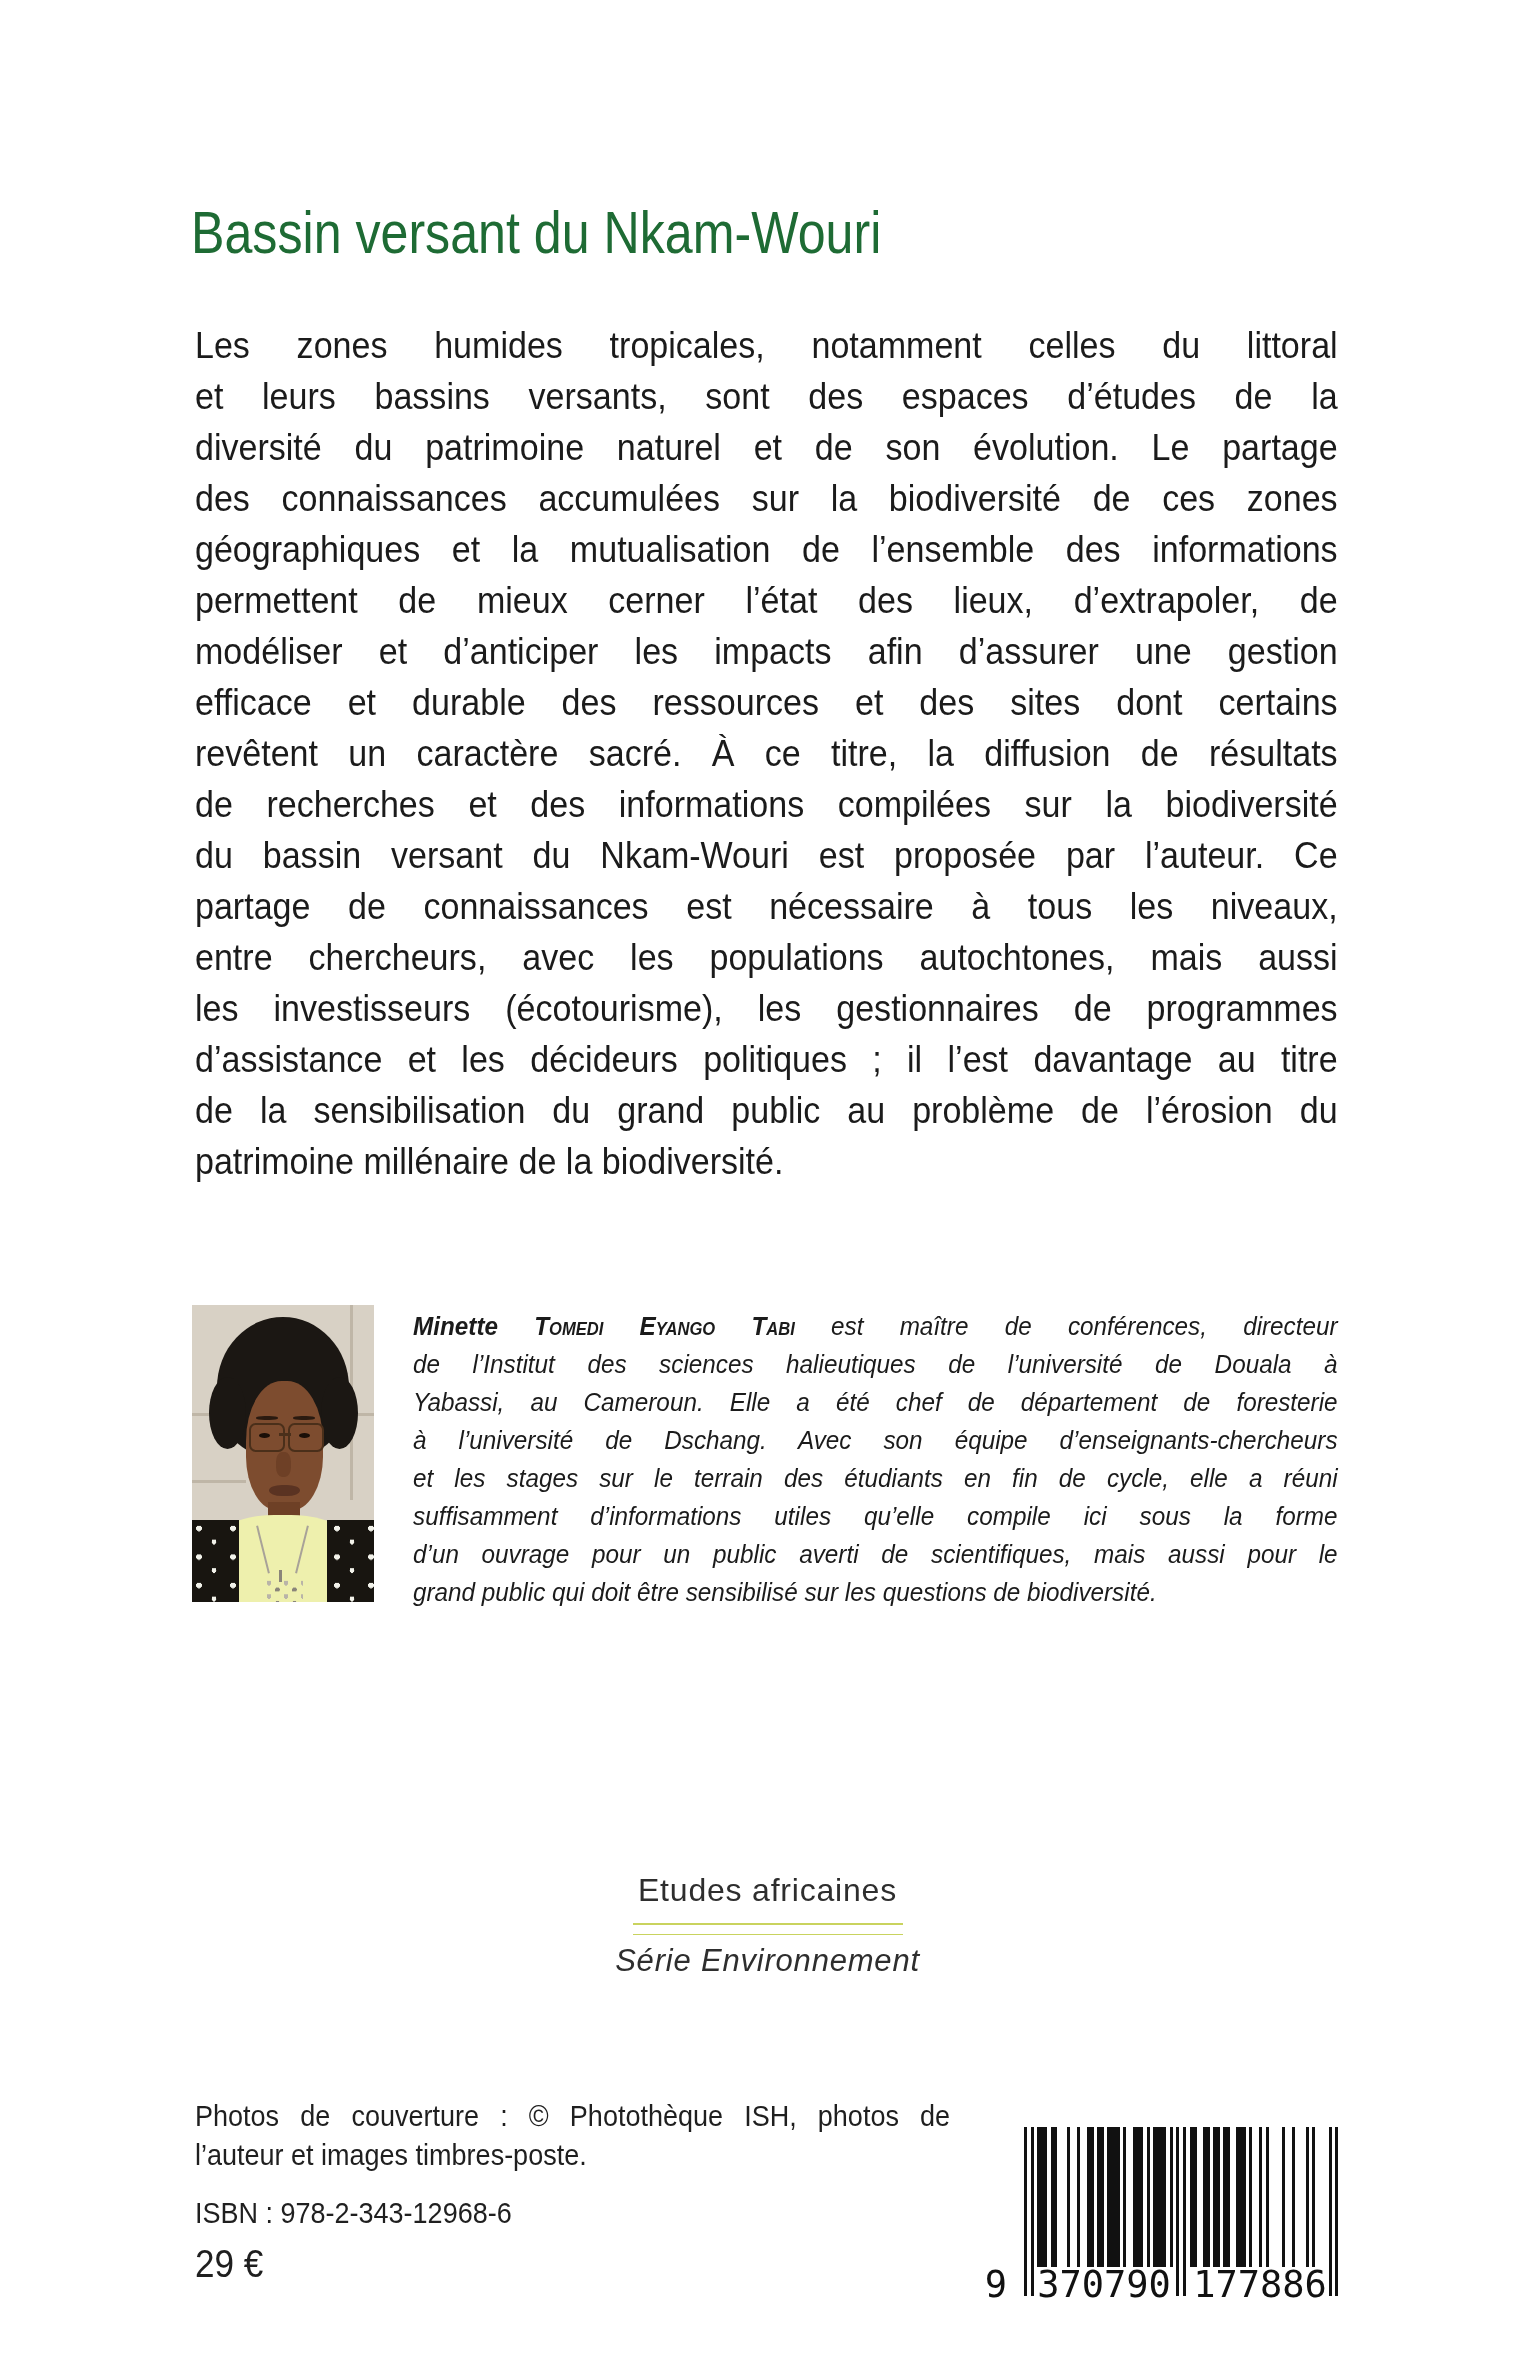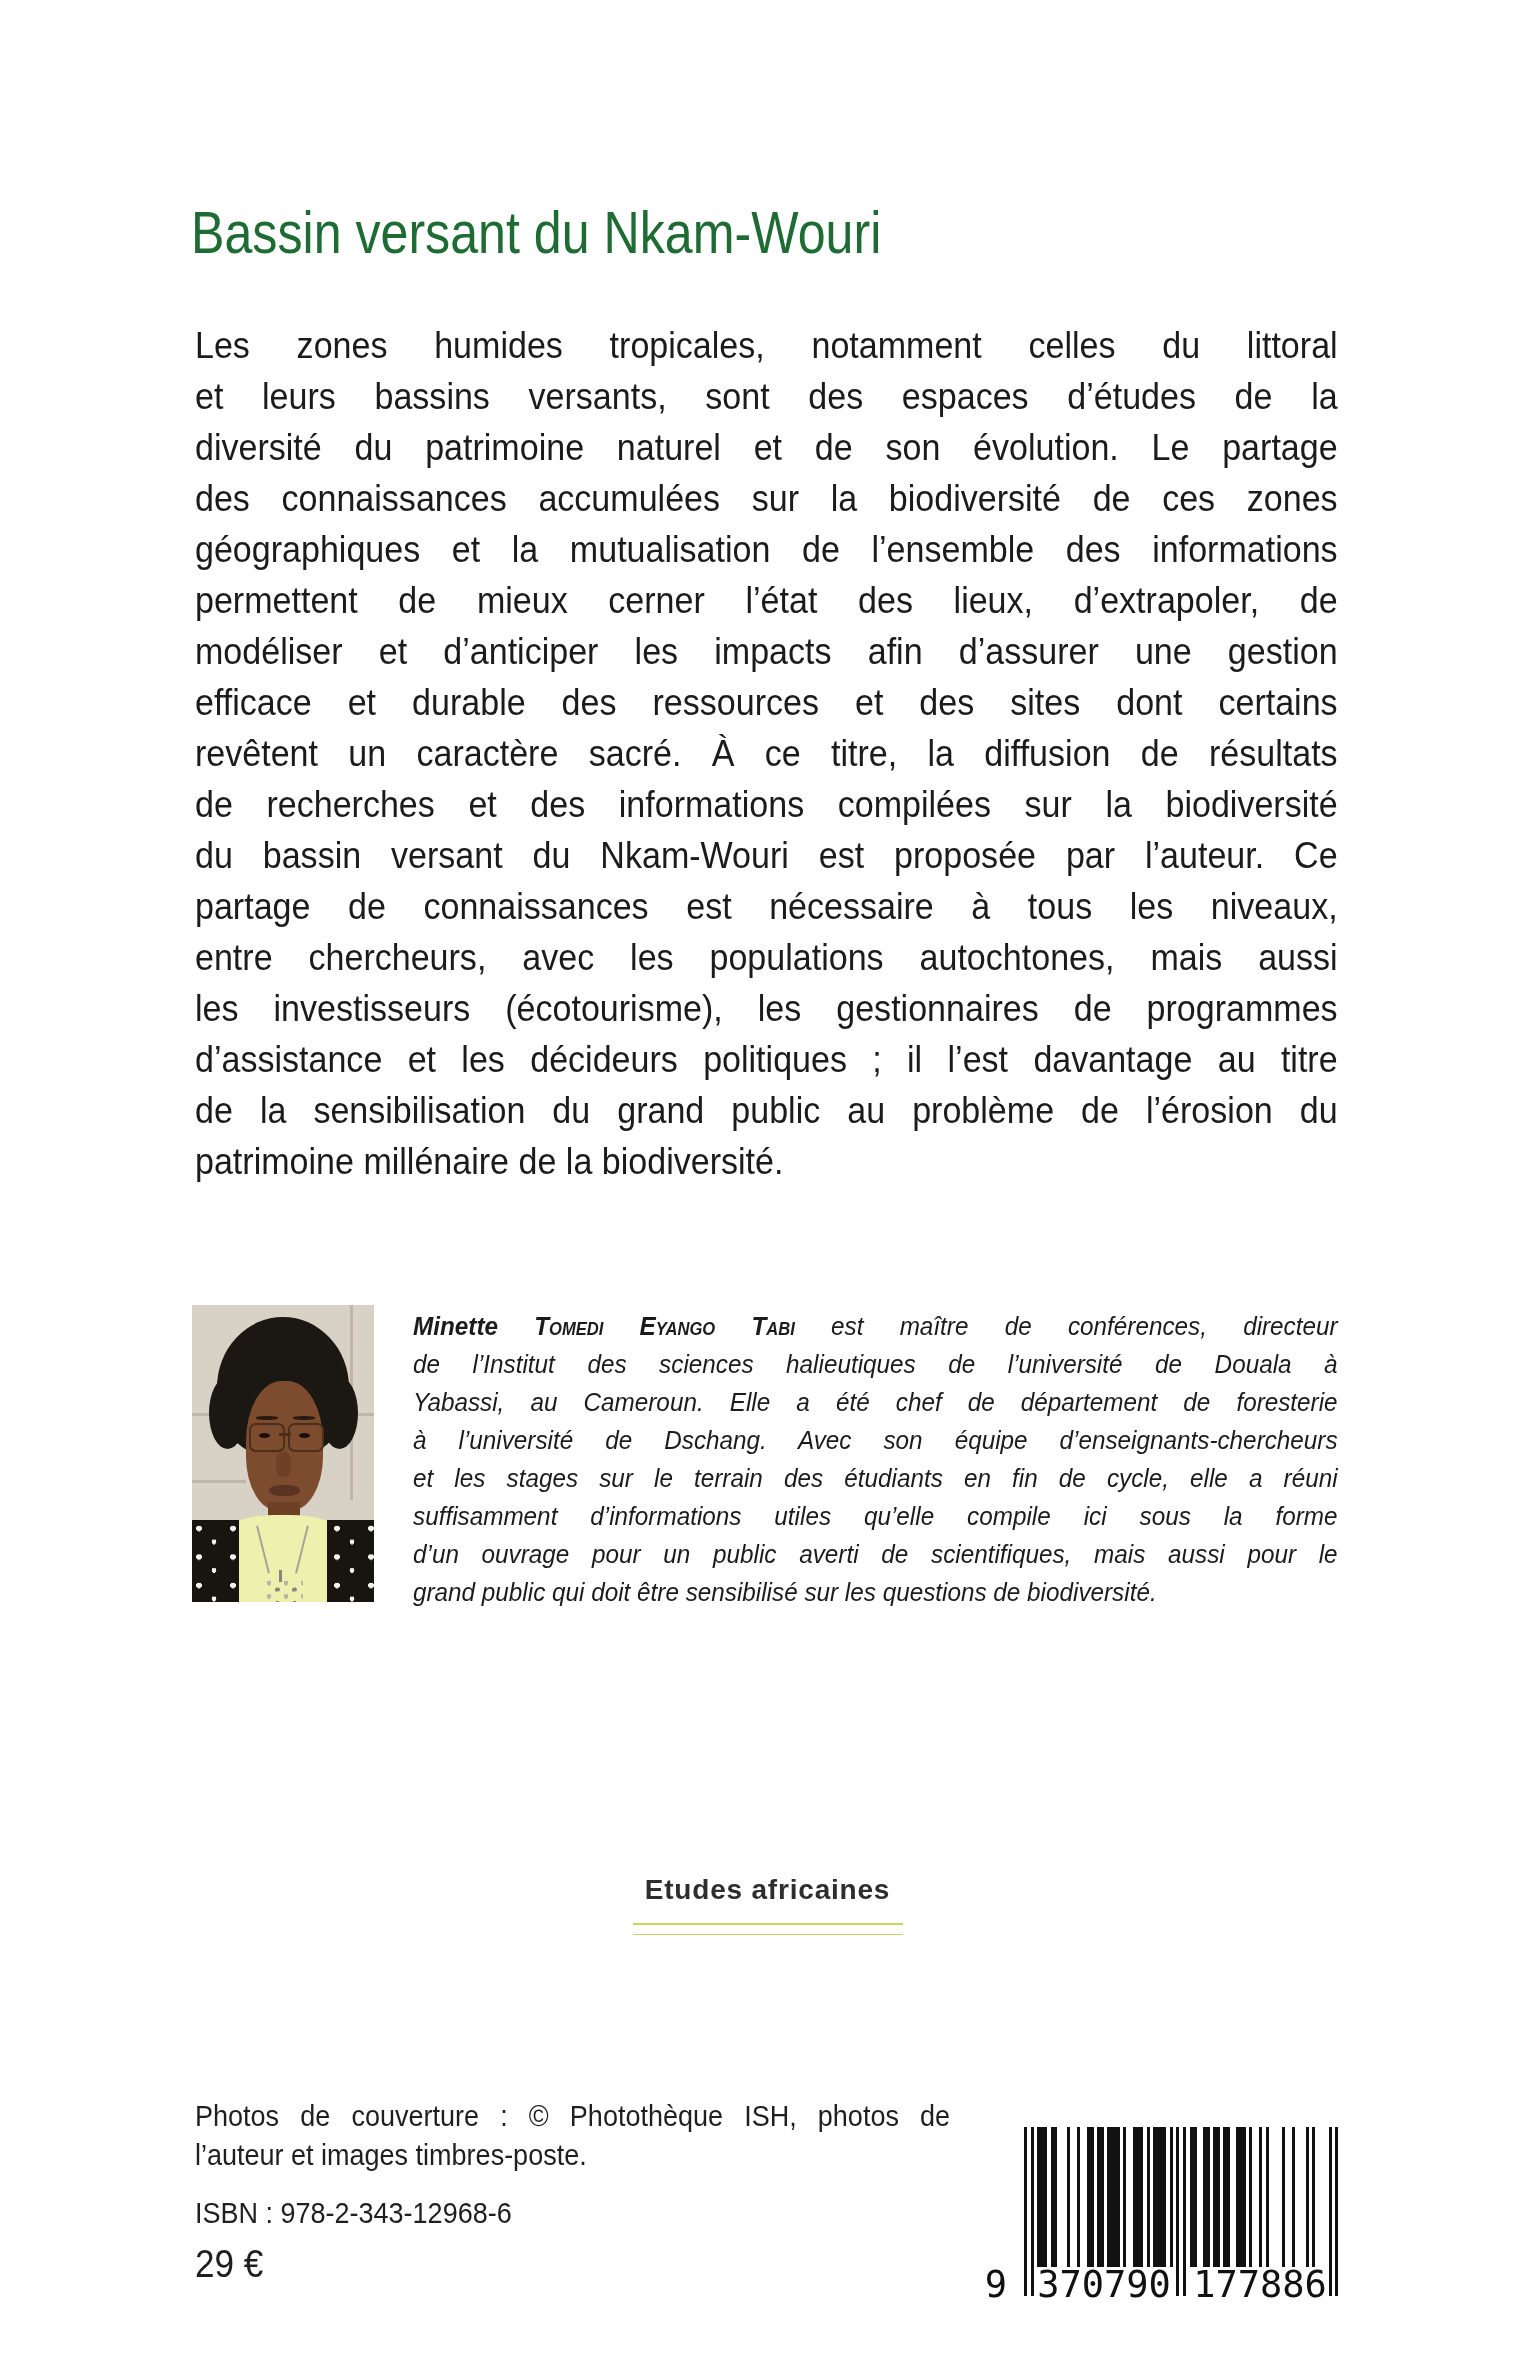--- a/index.html
+++ b/index.html
@@ -62,7 +62,7 @@
 
   
   .collection{position:absolute;left:516px;top:1869px;width:503px;text-align:center;color:#2e2e2e;}
-  .coll-name{font-size:28px;line-height:42px;letter-spacing:0.8px;font-weight:700;}
+  .coll-name{font-size:32px;line-height:42px;letter-spacing:0.8px;font-weight:400;}
   .coll-rule{width:270px;height:9.2px;margin:11.7px auto 6.7px auto;
              border-top:2.5px solid var(--rule-color,#c9d35e);border-bottom:1.7px solid var(--rule-color,#c9d35e);}
   .coll-series{font-size:31px;line-height:37px;font-style:italic;letter-spacing:0.8px;}

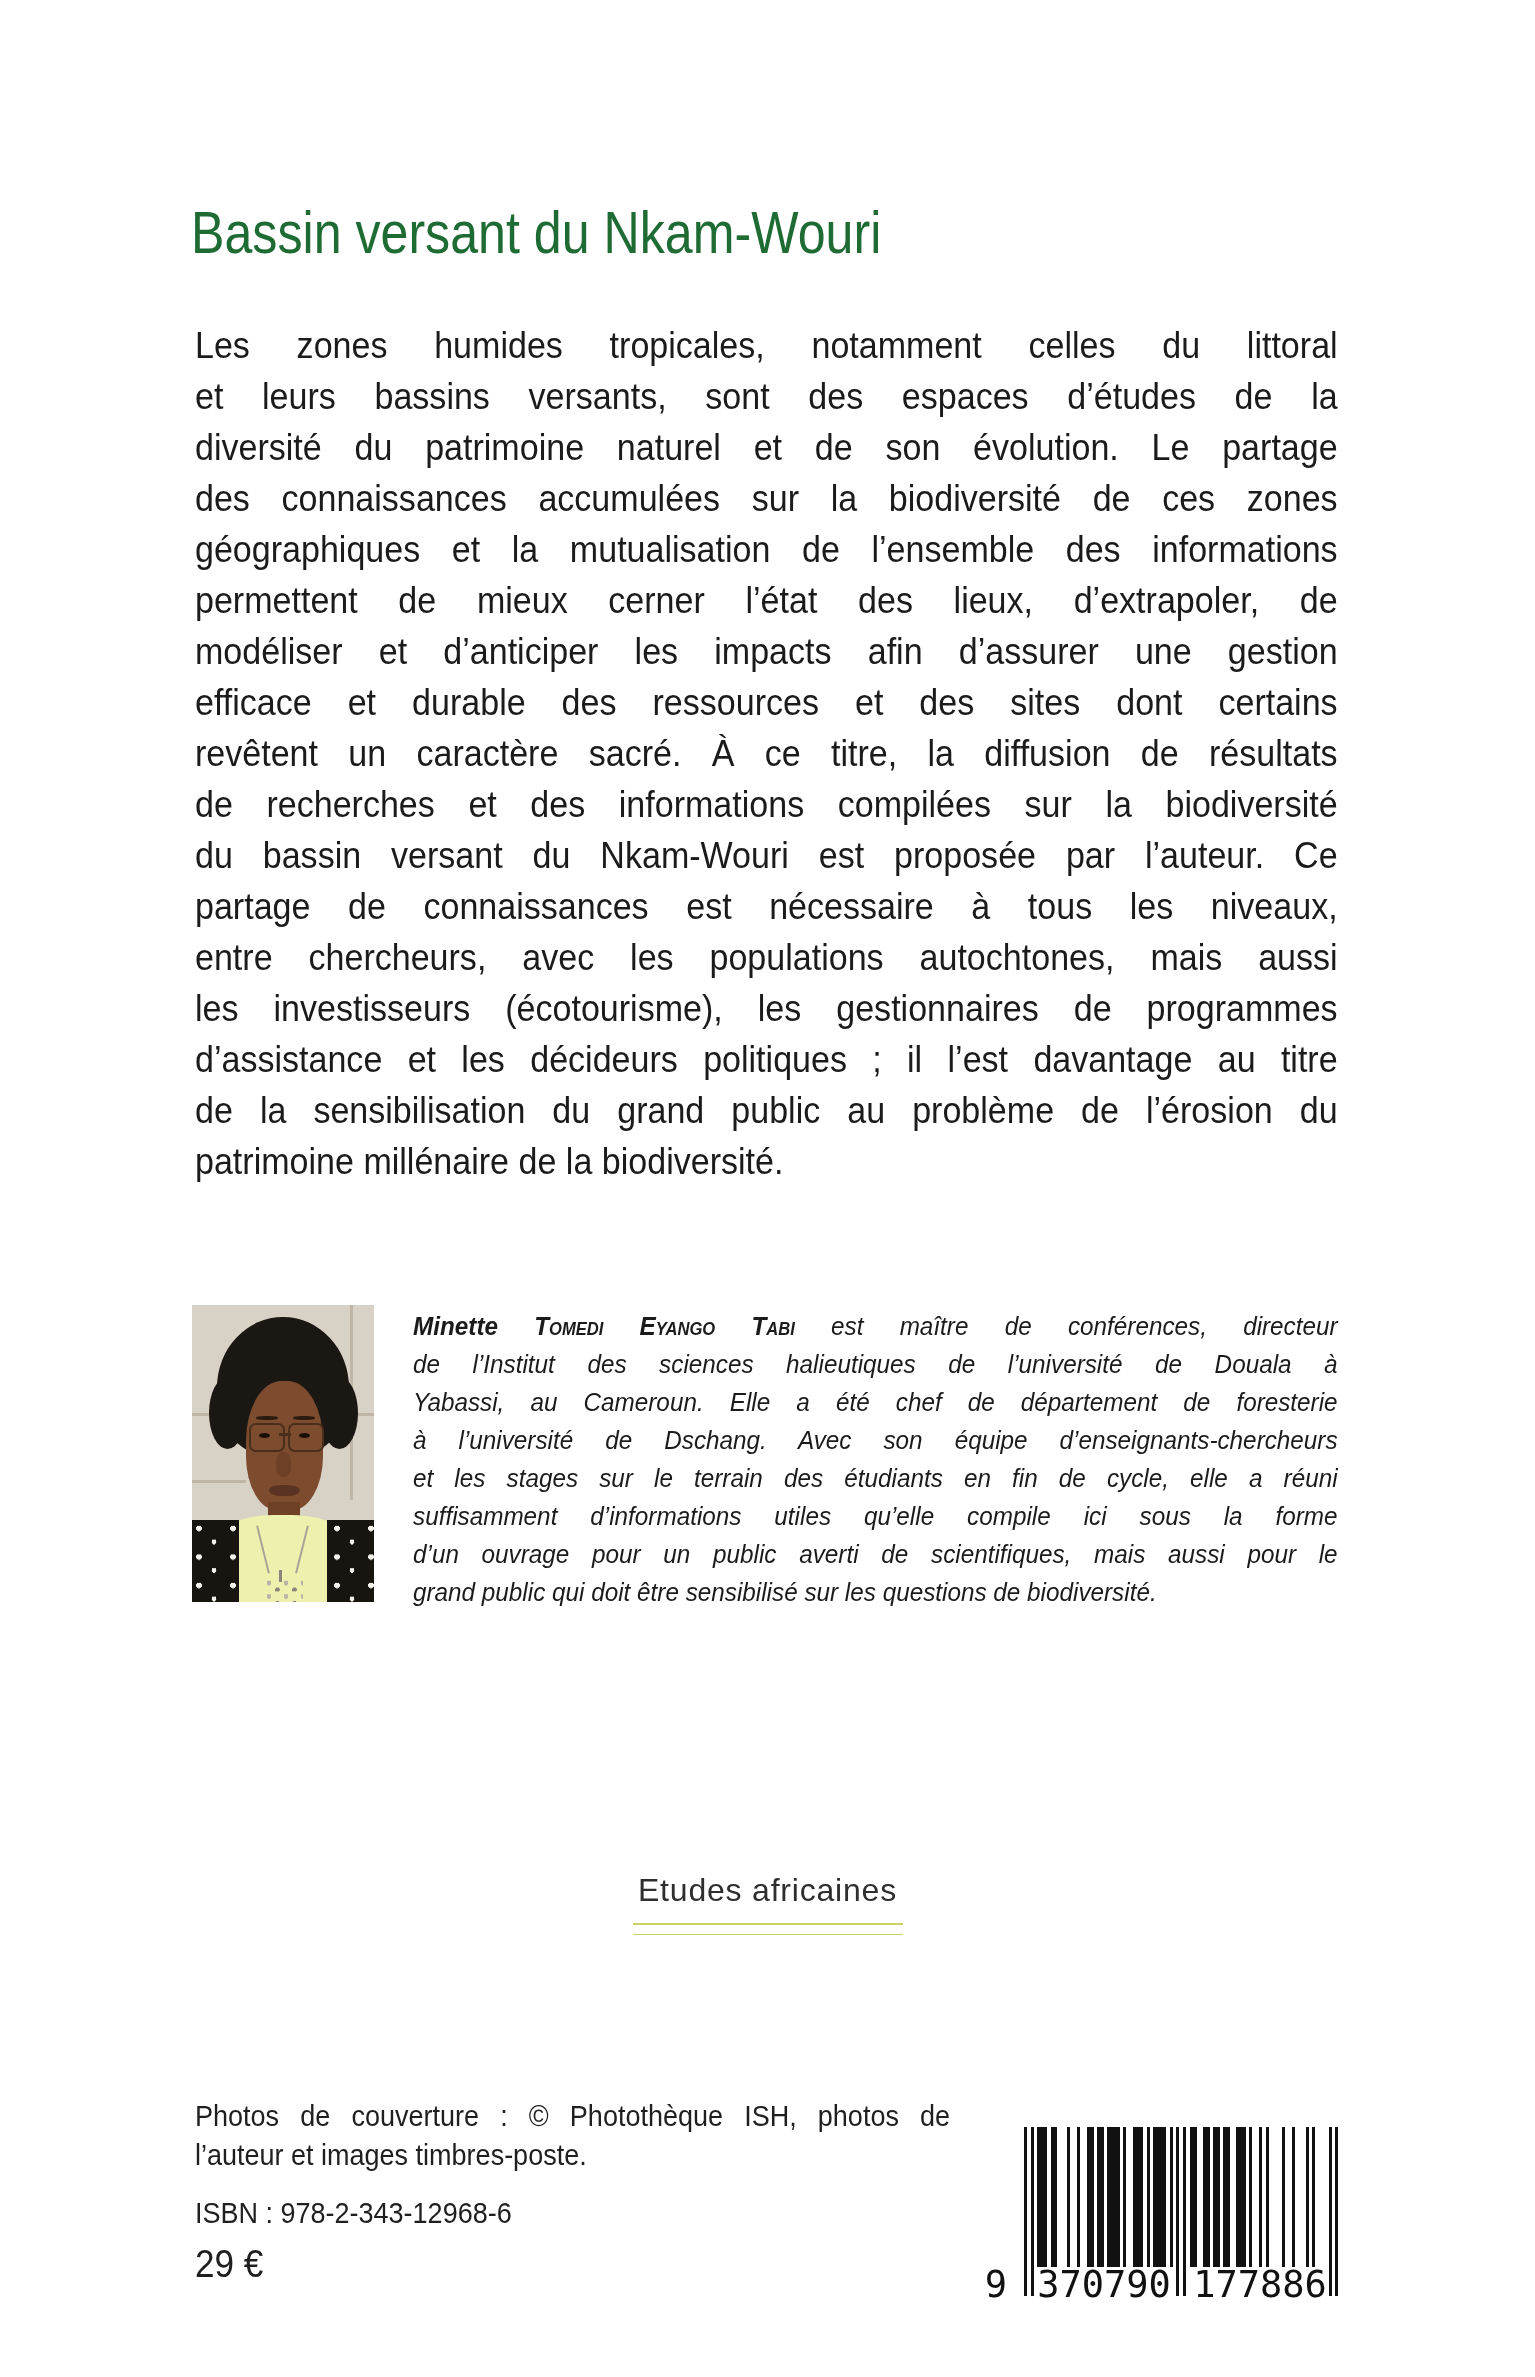--- a/index.html
+++ b/index.html
@@ -152,6 +152,7 @@
   <div class="collection">
     <div class="coll-name">Etudes africaines</div>
     <div class="coll-rule"></div>
+    <div class="coll-series">Série Environnement</div>
   </div>
 
   <div class="credit" id="credit">

